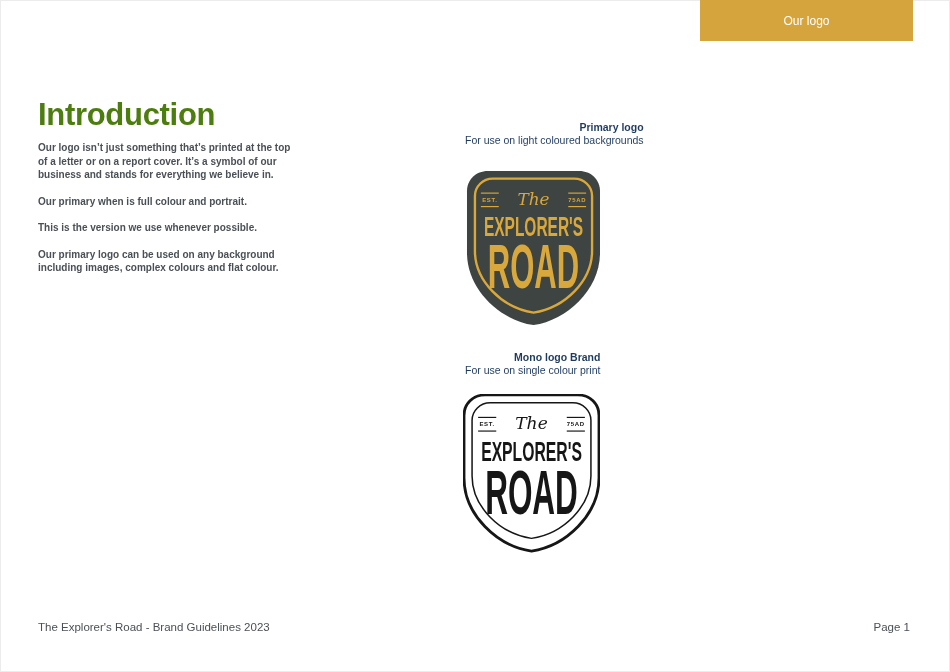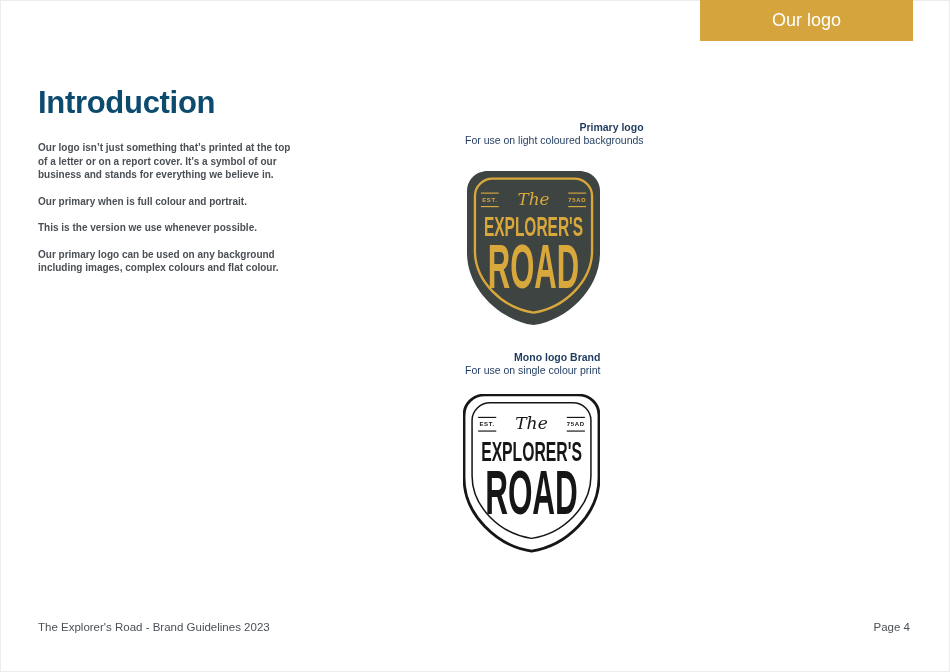--- a/index.html
+++ b/index.html
@@ -11,7 +11,7 @@
   
   .tab {
     position:absolute; left:700px; top:0; width:213px; height:41px;
-    background:#D5A43C; color:#ffffff; font-size:18px;
+    background:#D5A43C; color:#ffffff; font-size:12px;
     display:flex; align-items:center; justify-content:center;
   }
   

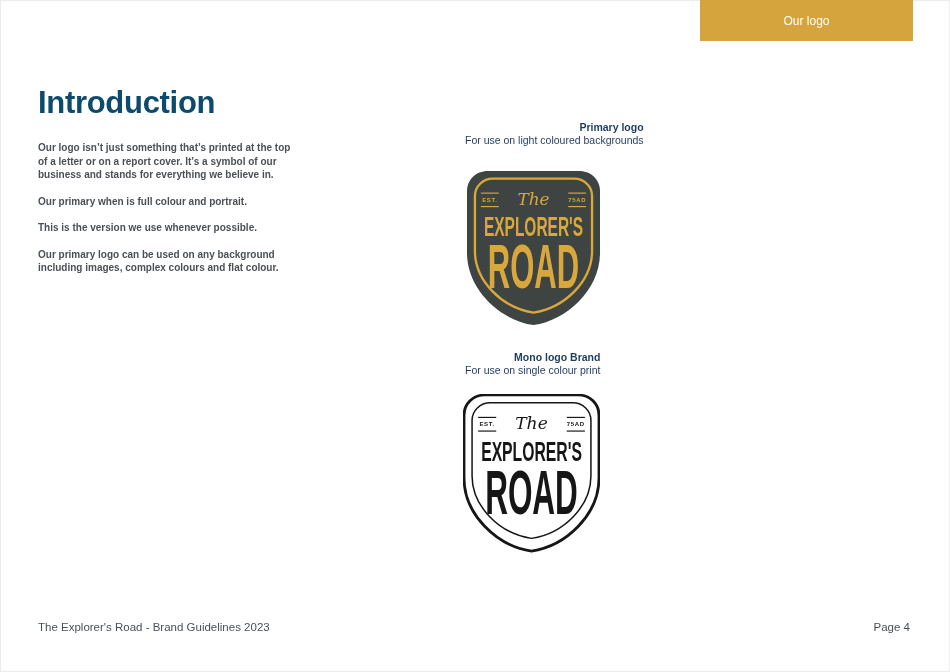--- a/index.html
+++ b/index.html
@@ -16,8 +16,8 @@
   }
   
   .heading {
-    position:absolute; left:38px; top:64px;
-    font-size:31px; font-weight:bold; color:#0c4a6e; letter-spacing:-0.3px;
+    position:absolute; left:38px; top:76px;
+    font-size:31px; font-weight:bold; color:#4d7c0f; letter-spacing:-0.3px;
   }
   .body-copy { position:absolute; left:38px; top:141px; width:290px; }
   .body-copy p {

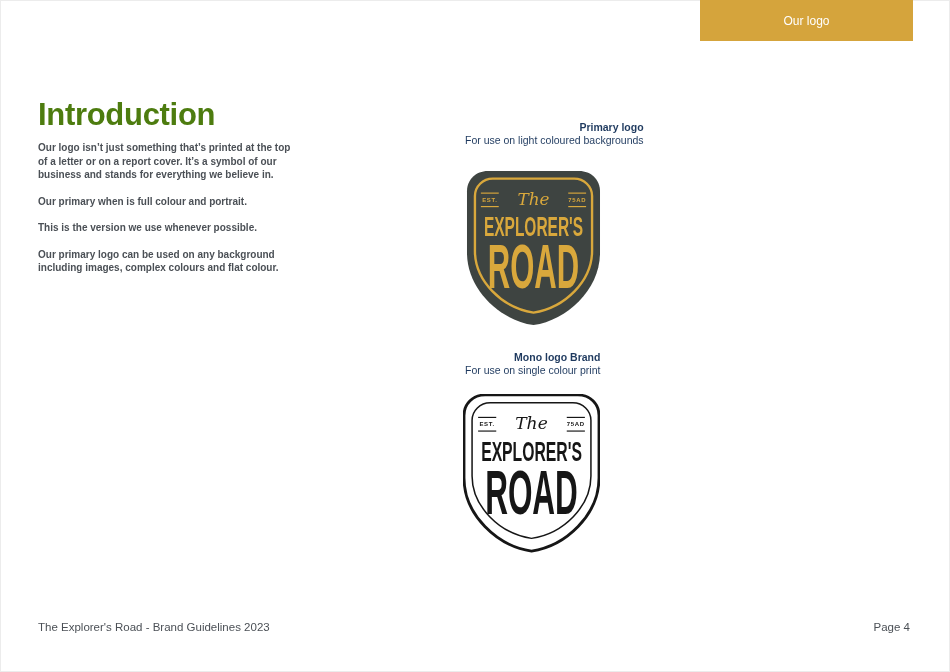--- a/index.html
+++ b/index.html
@@ -115,7 +115,7 @@
   </div>
 
   <div class="footer-left">The Explorer's Road - Brand Guidelines 2023</div>
-  <div class="footer-right">Page 4</div>
+  <div class="footer-right">Page 1</div>
 
 </div>
 

